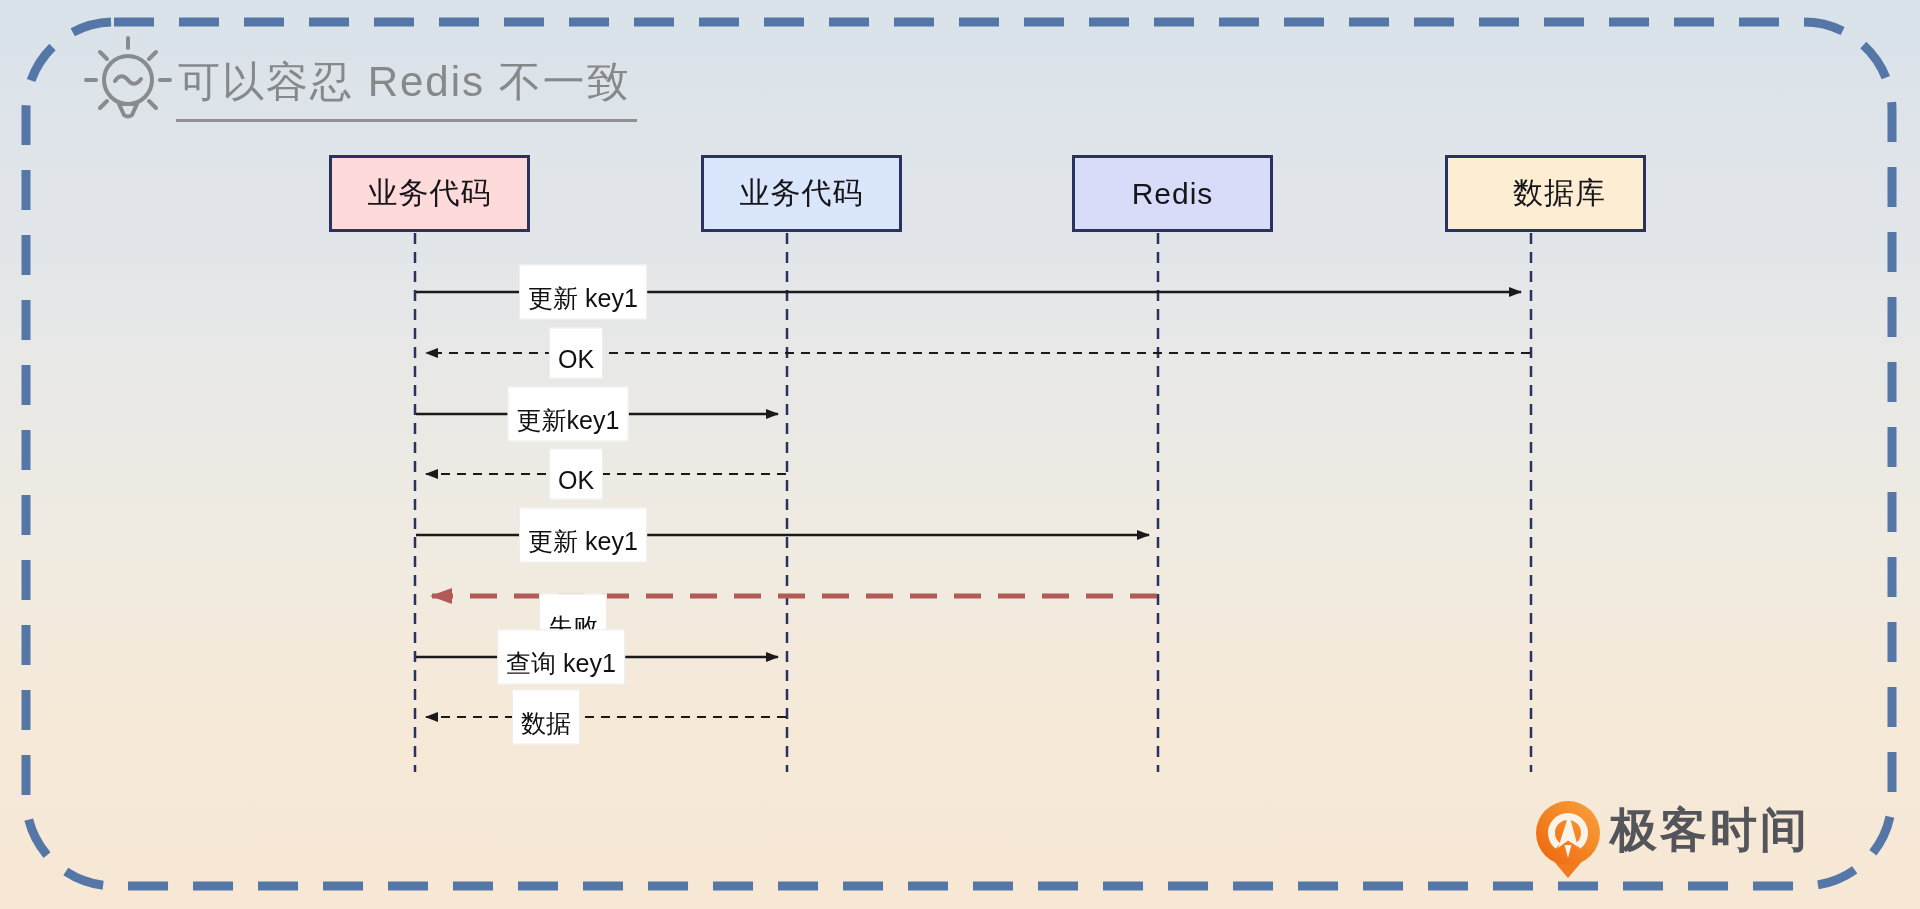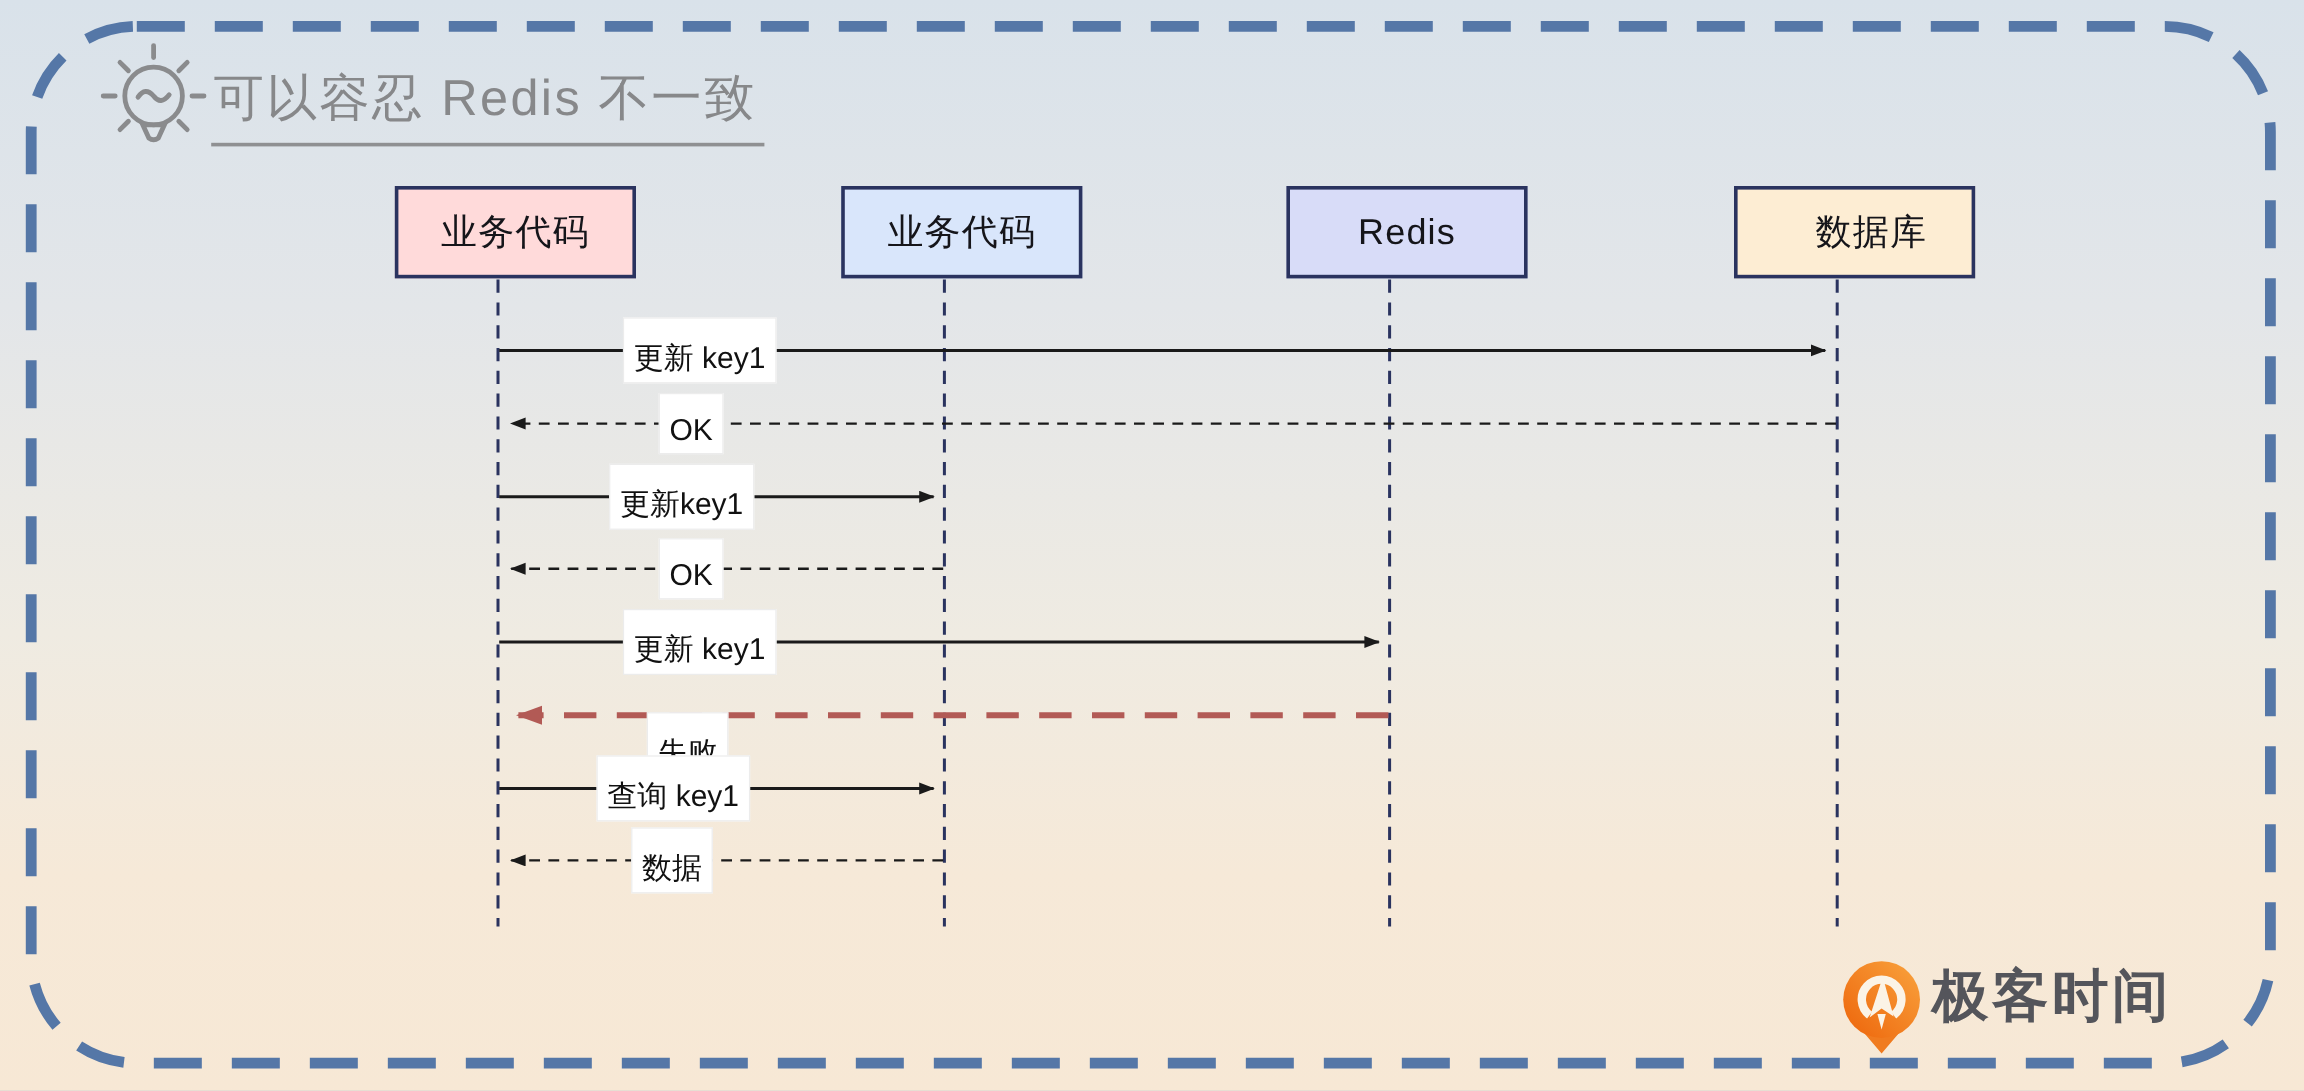--- a/index.html
+++ b/index.html
@@ -116,7 +116,7 @@
   <div class="msg-label" style="left:583px;top:535px">更新 key1</div>
   <div class="msg-label" style="left:573px;top:621px">失败</div>
   <div class="msg-label" style="left:561px;top:657px">查询 key1</div>
-  <div class="msg-label" style="left:560px;top:717px">数据</div>
+  <div class="msg-label" style="left:546px;top:717px">数据</div>
 
   <div class="logo-text">极客时间</div>
 

